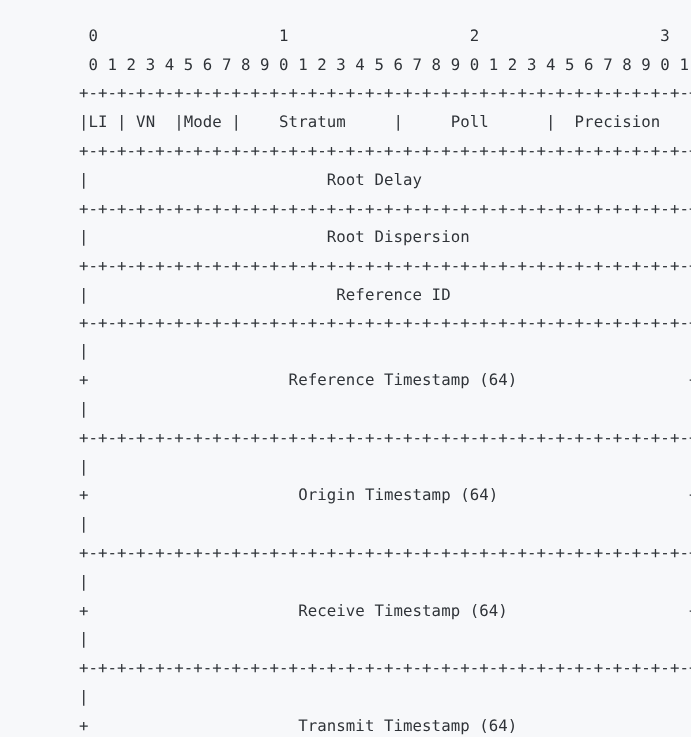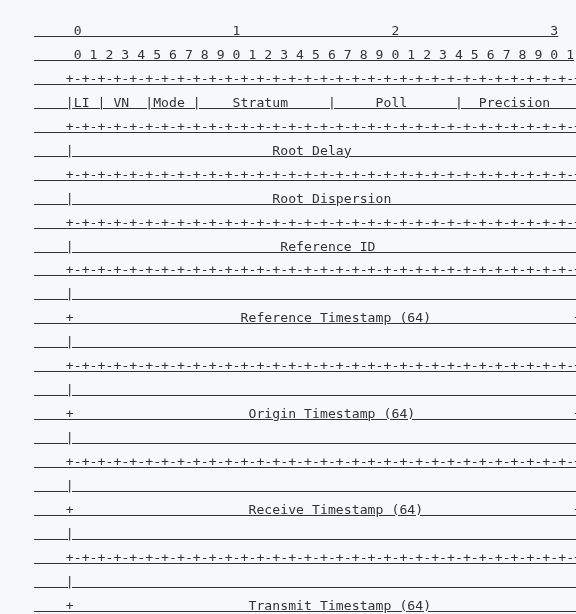--- a/index.html
+++ b/index.html
@@ -35,7 +35,6 @@
     white-space: pre;
     height: 23.95px;
     font-variant-ligatures: none;
-    text-decoration: underline;
   }
 </style>
 </head>

